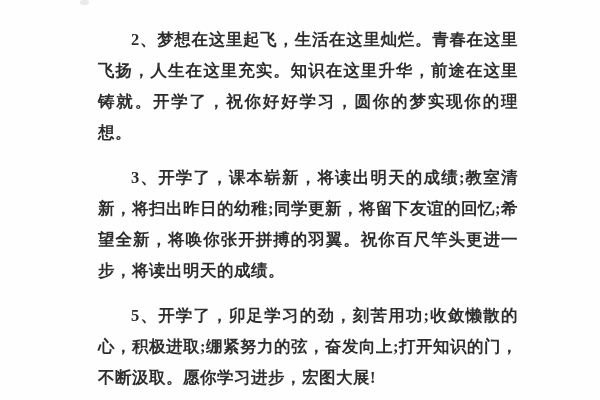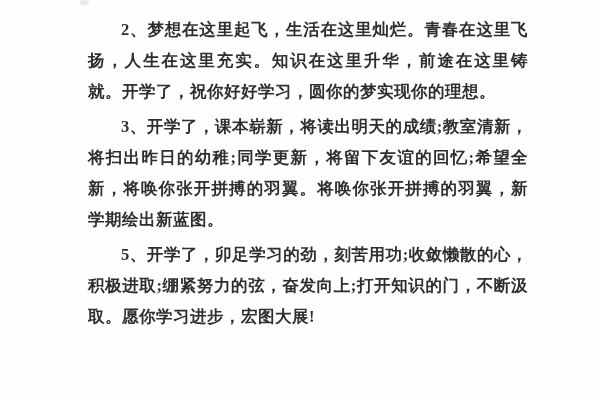--- a/index.html
+++ b/index.html
@@ -32,7 +32,7 @@
     filter: blur(0.35px);
   }
   .para {
-    margin: 4px;
+    margin: 14px;
     padding: 0;
     text-indent: 2em;
     word-break: break-all;

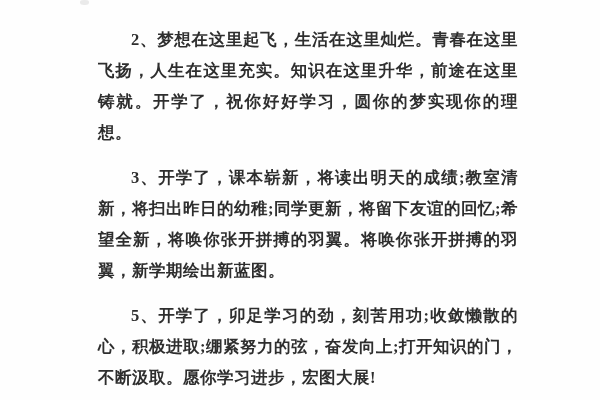--- a/index.html
+++ b/index.html
@@ -55,7 +55,7 @@
   <div class="speck"></div>
   <div class="doc-body" id="doc-body" style="color: rgb(46, 46, 46);">
       <p class="para"><span>2、</span><span>梦想在这里起飞，生活在这里灿烂。青春在这里飞扬，人生在这里充实。知识在这里升华，前途在这里铸就。开学了，祝你好好学习，圆你的梦实现你的理想。</span></p>
-      <p class="para"><span>3、</span><span>开学了，课本崭新，将读出明天的成绩;教室清新，将扫出昨日的幼稚;同学更新，将留下友谊的回忆;希望全新，将唤你张开拼搏的羽翼。将唤你张开拼搏的羽翼，新学期绘出新蓝图。</span></p>
+      <p class="para"><span>3、</span><span>开学了，课本崭新，将读出明天的成绩;教室清新，将扫出昨日的幼稚;同学更新，将留下友谊的回忆;希望全新，将唤你张开拼搏的羽翼。祝你百尺竿头更进一步，将读出明天的成绩。</span></p>
       <p class="para"><span>5、</span><span>开学了，卯足学习的劲，刻苦用功;收敛懒散的心，积极进取;绷紧努力的弦，奋发向上;打开知识的门，不断汲取。愿你学习进步，宏图大展!</span></p>
     </div>
 </div>

